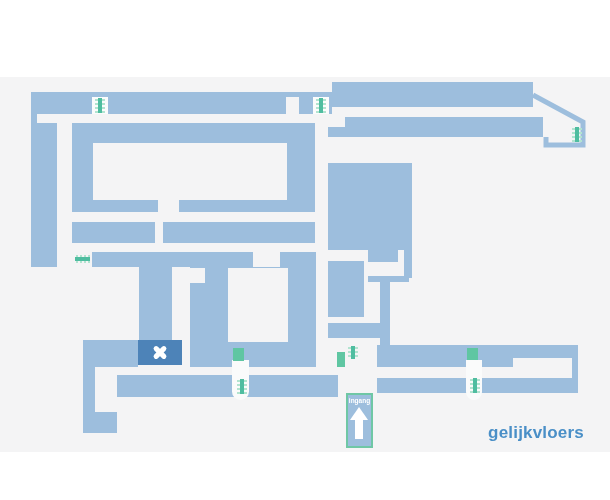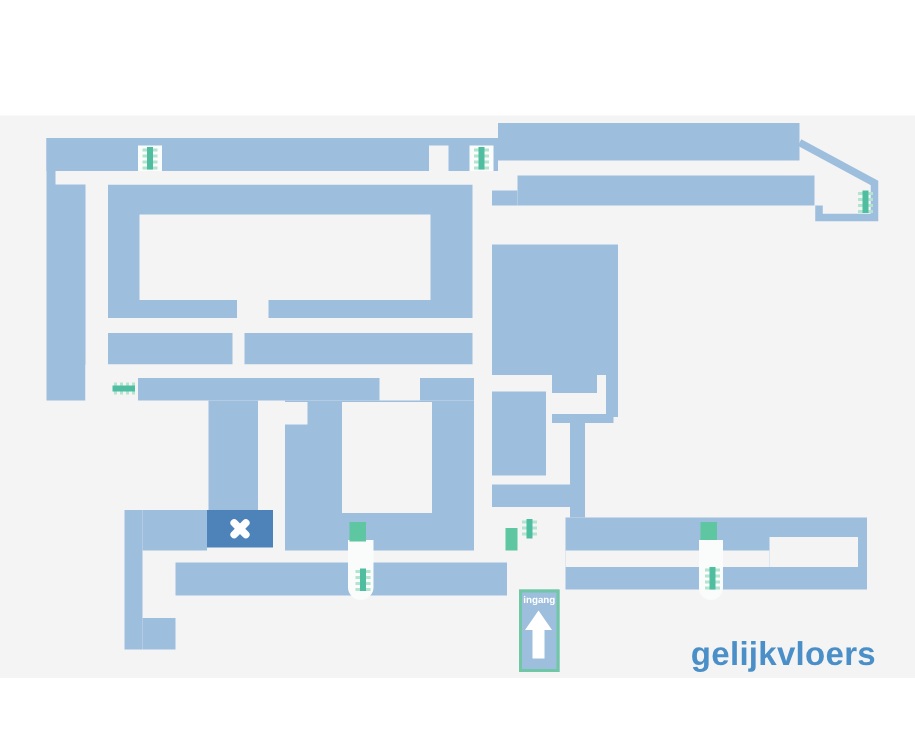--- a/index.html
+++ b/index.html
@@ -33,7 +33,7 @@
                border-left:9px solid transparent;border-right:9px solid transparent;
                border-bottom:13px solid #ffffff;}
   .arrow .shaft{position:absolute;left:7px;top:12px;width:8px;height:20px;background:#ffffff;}
-  .floorlabel{position:absolute;right:26px;top:423px;font-size:22px;font-weight:bold;
+  .floorlabel{position:absolute;right:26px;top:423px;font-size:17px;font-weight:bold;
               color:#4a8fc7;z-index:6;letter-spacing:0.2px;}
 </style>
 </head>

